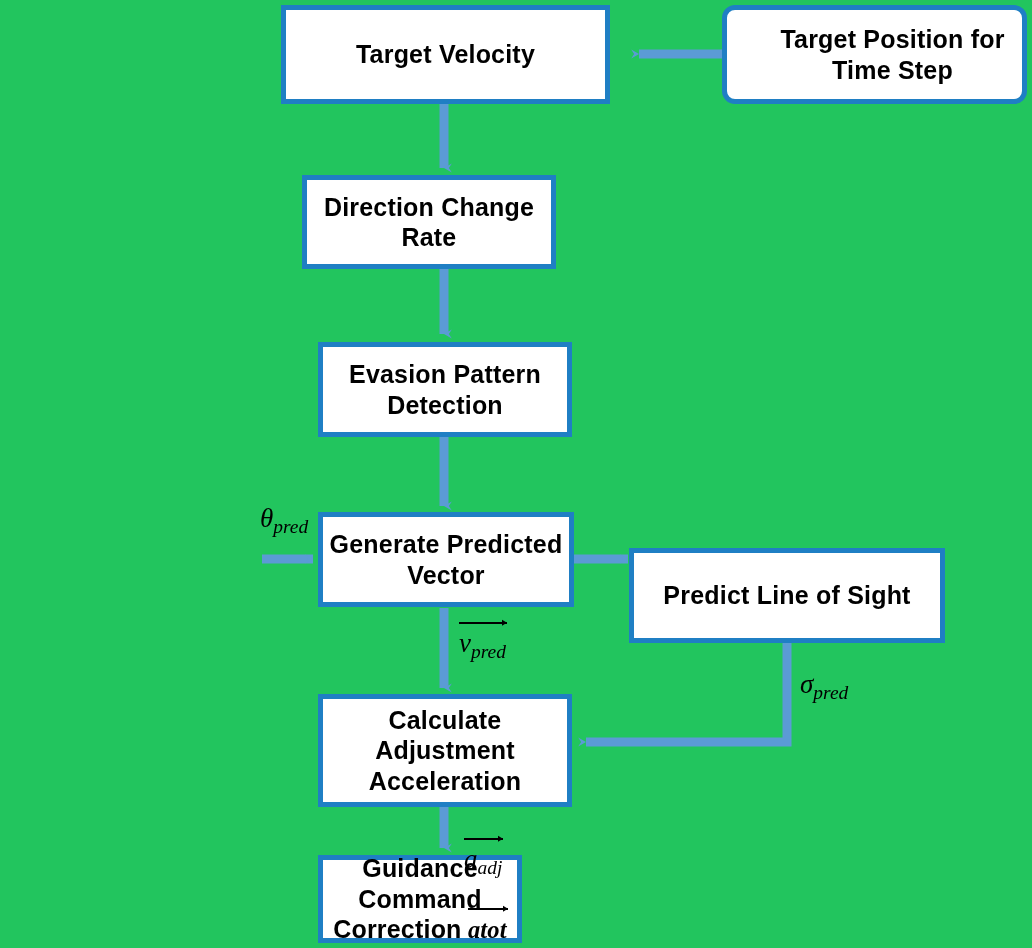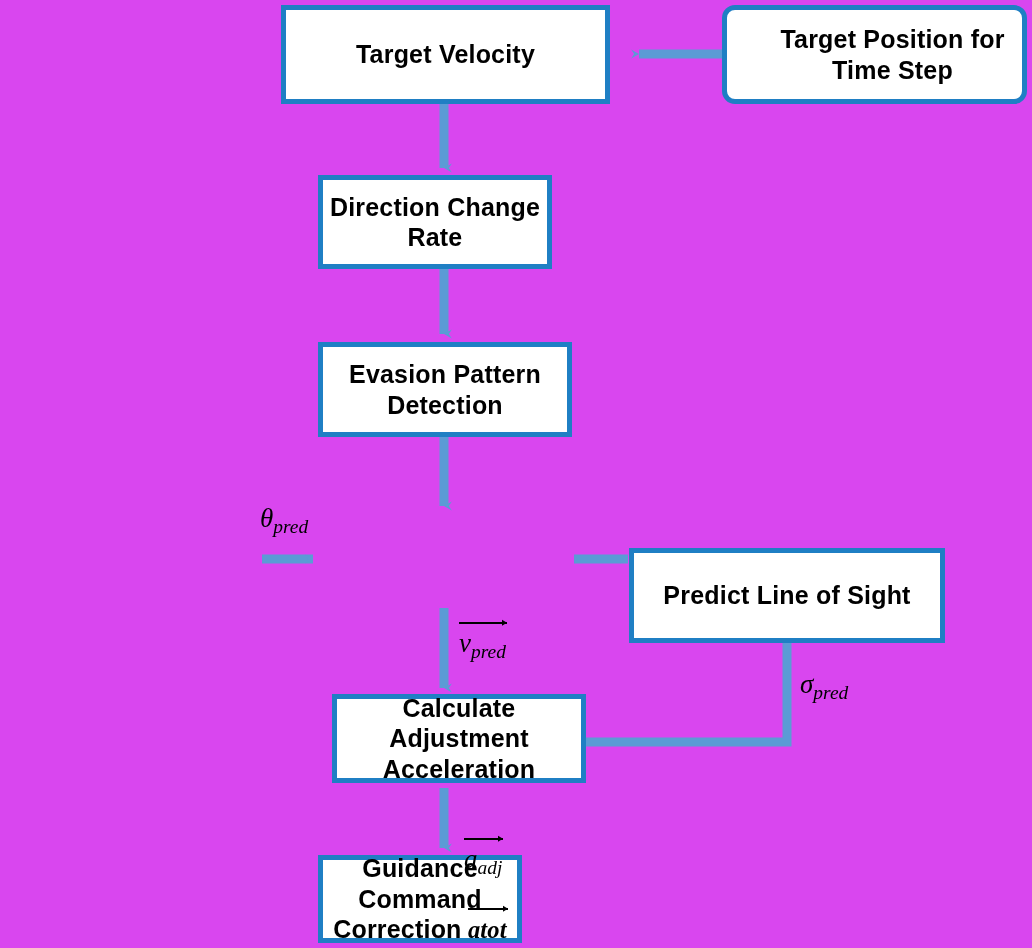--- a/index.html
+++ b/index.html
@@ -11,7 +11,7 @@
     position: relative;
     width: 1032px;
     height: 948px;
-    background: #d946ef;
+    background: #22c55e;
     overflow: hidden;
     font-family: "Liberation Sans", sans-serif;
   }

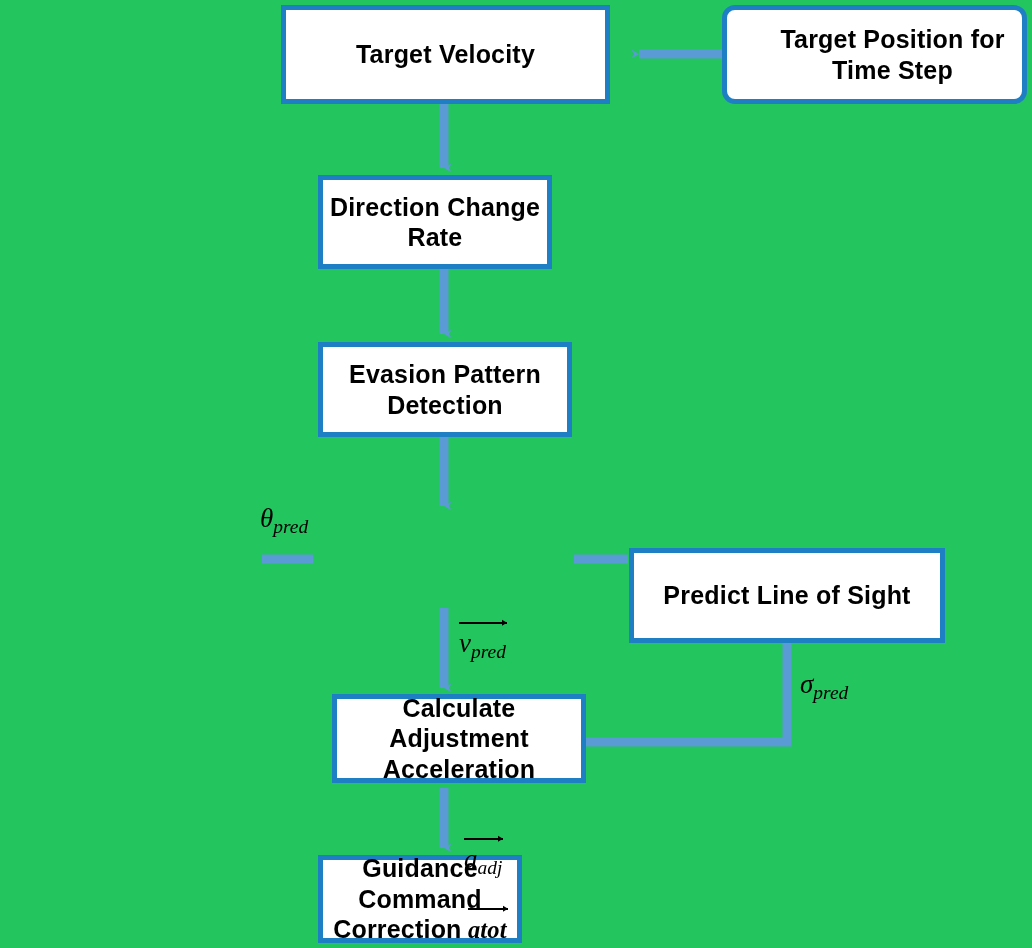--- a/index.html
+++ b/index.html
@@ -142,7 +142,7 @@
 Time Step</span>
   </div>
 
-  <div class="node" style="left:318px; top:175px; width:234px; height:94px;justify-content:center;">
+  <div class="node" style="left:302px; top:175px; width:254px; height:94px;justify-content:center;">
     <span class="label">Direction Change
 Rate</span>
   </div>

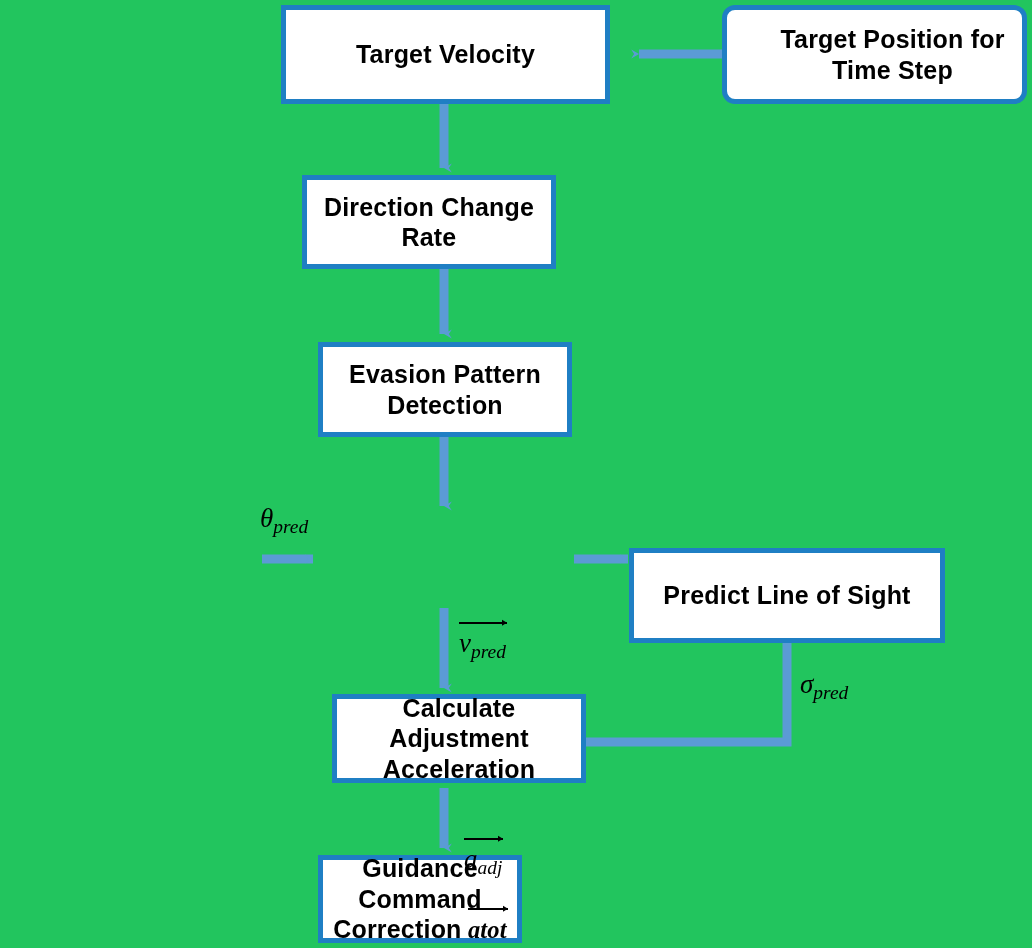--- a/index.html
+++ b/index.html
@@ -153,6 +153,10 @@
   </div>
 
 
+  <div class="node" style="left:318px; top:512px; width:256px; height:95px;">
+    <span class="label">Generate Predicted
+Vector</span>
+  </div>
 
   <div class="node" style="left:629px; top:512px; width:316px; height:95px;margin-top:36px;">
     <span class="label">Predict Line of Sight</span>

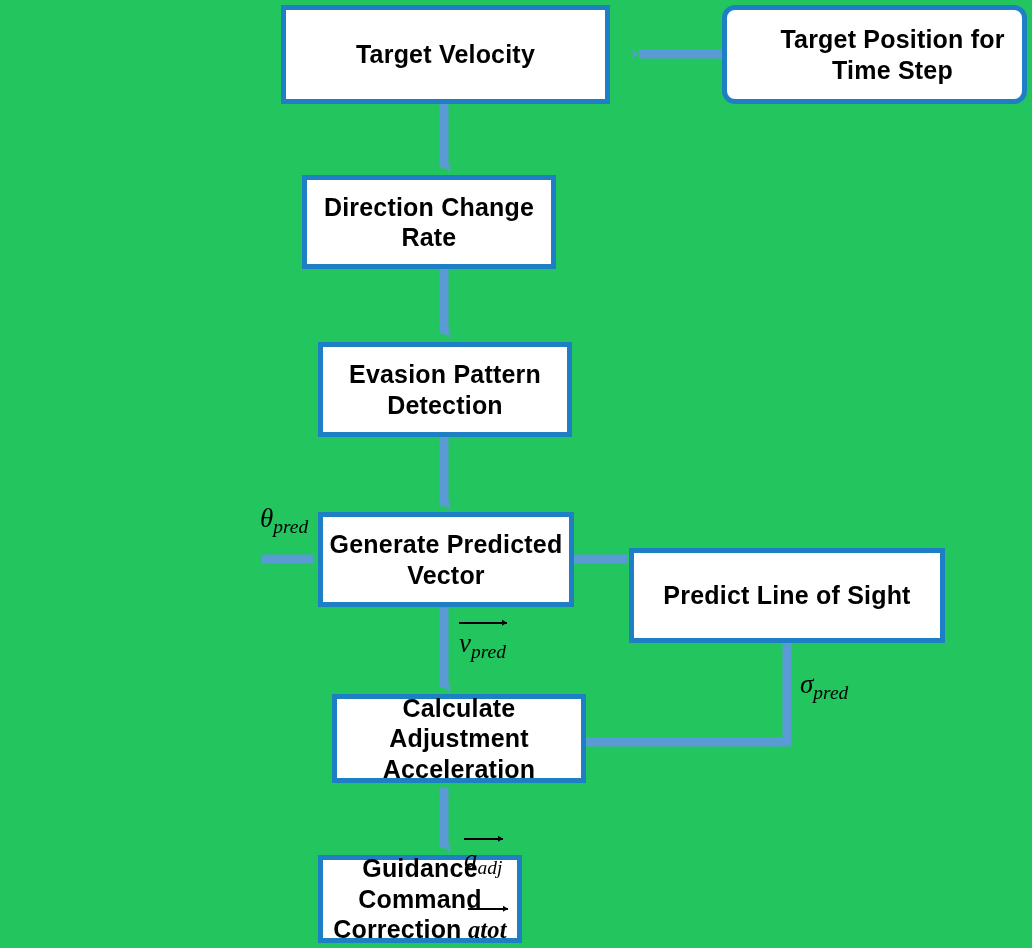--- a/index.html
+++ b/index.html
@@ -162,7 +162,7 @@
     <span class="label">Predict Line of Sight</span>
   </div>
 
-  <div class="node" style="left:332px; top:694px; width:254px; height:89px;">
+  <div class="node" style="left:318px; top:694px; width:254px; height:113px;">
     <span class="label">Calculate Adjustment
 Acceleration</span>
   </div>

